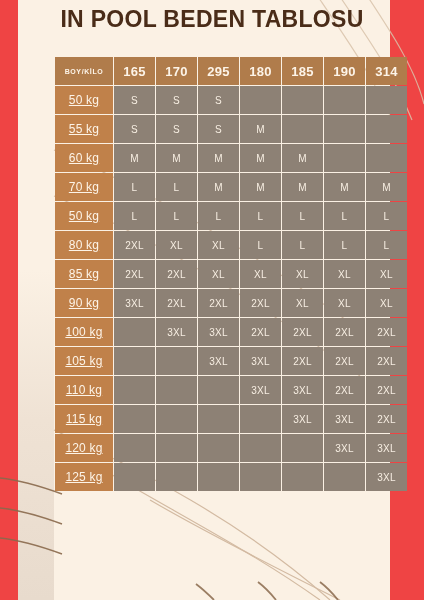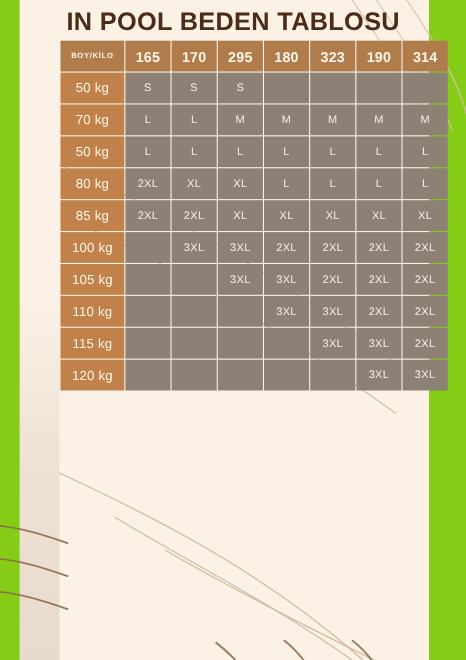--- a/index.html
+++ b/index.html
@@ -18,7 +18,7 @@
     position: relative;
     width: 424px;
     height: 600px;
-    background: #84cc16;
+    background: #ef4444;
     overflow: hidden;
   }
 

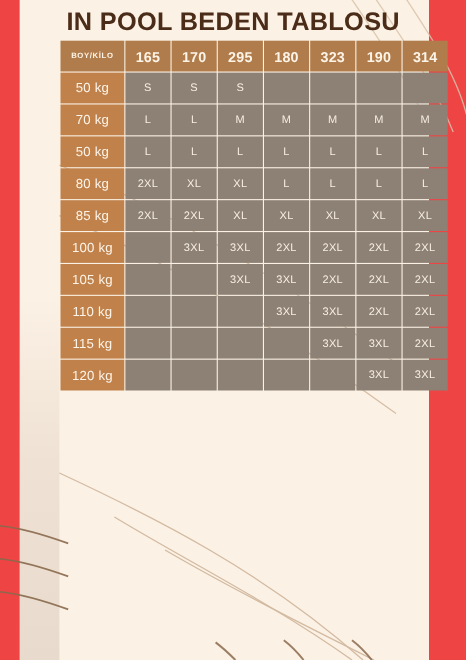--- a/index.html
+++ b/index.html
@@ -76,6 +76,7 @@
     border-spacing: 1px;
     width: 306px;
     table-layout: fixed;
+    margin-top: 20px;
   }
   table.size-table td,
   table.size-table th {

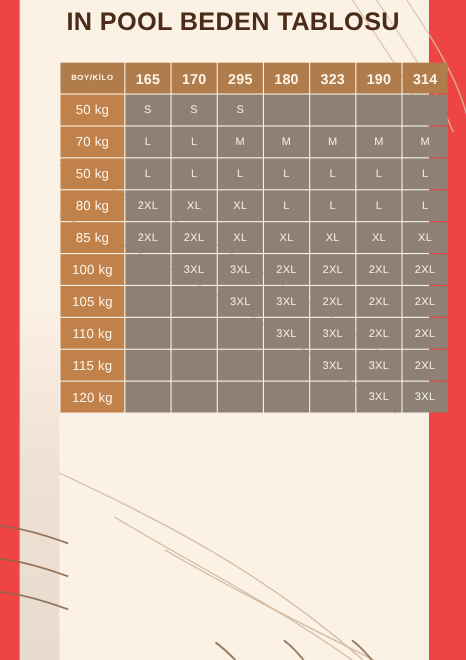--- a/index.html
+++ b/index.html
@@ -177,7 +177,7 @@
             <th class="height-head">170</th>
             <th class="height-head">295</th>
             <th class="height-head">180</th>
-            <th class="height-head">323</th>
+            <th class="height-head">185</th>
             <th class="height-head">190</th>
             <th class="height-head">314</th>
           </tr>

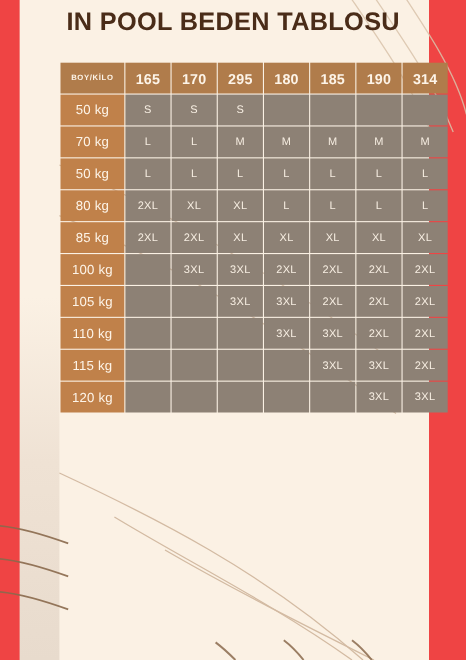--- a/index.html
+++ b/index.html
@@ -110,6 +110,7 @@
     font-size: 12px;
     font-weight: normal;
     letter-spacing: 0.2px;
+    text-decoration: underline;
   }
   td.size-cell {
     background: #8d8175;

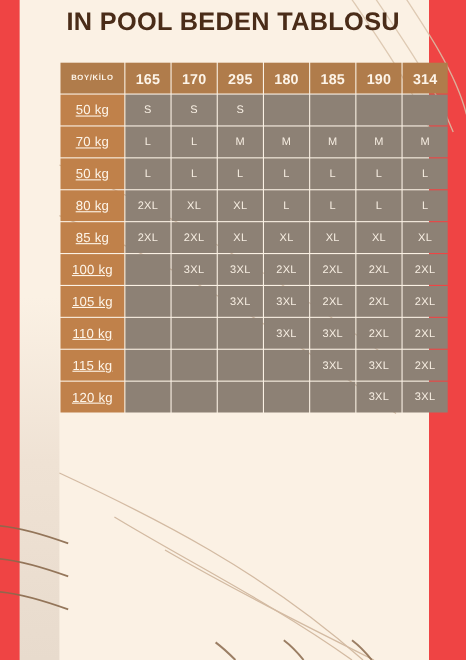--- a/index.html
+++ b/index.html
@@ -195,6 +195,16 @@
             <td class="size-cell empty"></td>
           </tr>
           <tr>
+            <td class="weight-cell">55 kg</td>
+            <td class="size-cell">S</td>
+            <td class="size-cell">S</td>
+            <td class="size-cell">S</td>
+            <td class="size-cell">M</td>
+            <td class="size-cell empty"></td>
+            <td class="size-cell empty"></td>
+            <td class="size-cell empty"></td>
+          </tr>
+          <tr>
             <td class="weight-cell">70 kg</td>
             <td class="size-cell">L</td>
             <td class="size-cell">L</td>

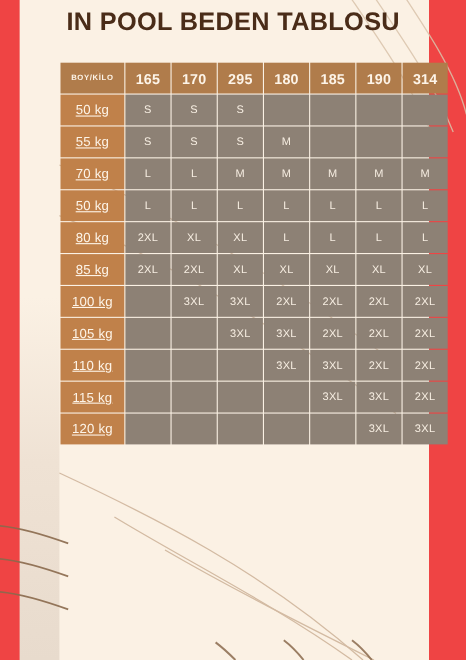--- a/index.html
+++ b/index.html
@@ -205,6 +205,16 @@
             <td class="size-cell empty"></td>
           </tr>
           <tr>
+            <td class="weight-cell">60 kg</td>
+            <td class="size-cell">M</td>
+            <td class="size-cell">M</td>
+            <td class="size-cell">M</td>
+            <td class="size-cell">M</td>
+            <td class="size-cell">M</td>
+            <td class="size-cell empty"></td>
+            <td class="size-cell empty"></td>
+          </tr>
+          <tr>
             <td class="weight-cell">70 kg</td>
             <td class="size-cell">L</td>
             <td class="size-cell">L</td>

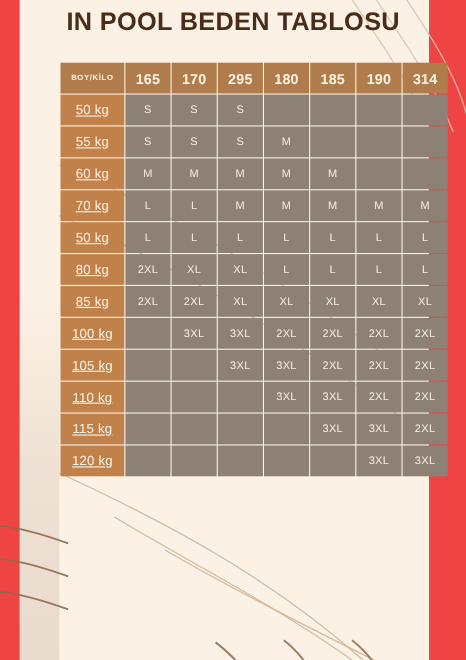--- a/index.html
+++ b/index.html
@@ -255,6 +255,16 @@
             <td class="size-cell">XL</td>
           </tr>
           <tr>
+            <td class="weight-cell">90 kg</td>
+            <td class="size-cell">3XL</td>
+            <td class="size-cell">2XL</td>
+            <td class="size-cell">2XL</td>
+            <td class="size-cell">2XL</td>
+            <td class="size-cell">XL</td>
+            <td class="size-cell">XL</td>
+            <td class="size-cell">XL</td>
+          </tr>
+          <tr>
             <td class="weight-cell">100 kg</td>
             <td class="size-cell empty"></td>
             <td class="size-cell">3XL</td>

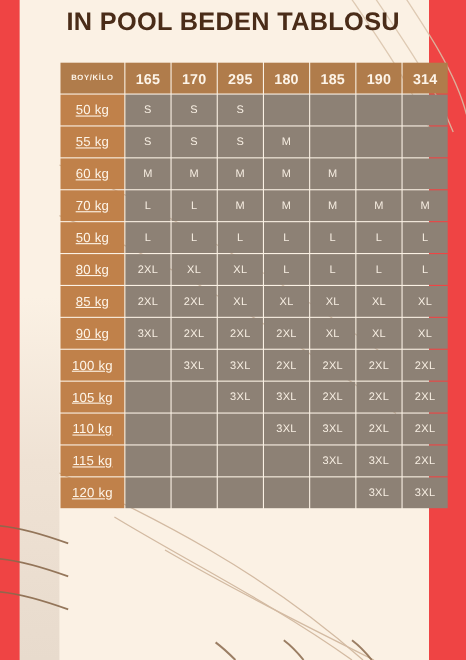--- a/index.html
+++ b/index.html
@@ -314,6 +314,16 @@
             <td class="size-cell">3XL</td>
             <td class="size-cell">3XL</td>
           </tr>
+          <tr>
+            <td class="weight-cell">125 kg</td>
+            <td class="size-cell empty"></td>
+            <td class="size-cell empty"></td>
+            <td class="size-cell empty"></td>
+            <td class="size-cell empty"></td>
+            <td class="size-cell empty"></td>
+            <td class="size-cell empty"></td>
+            <td class="size-cell">3XL</td>
+          </tr>
         </tbody>
     </table>
   </div>

